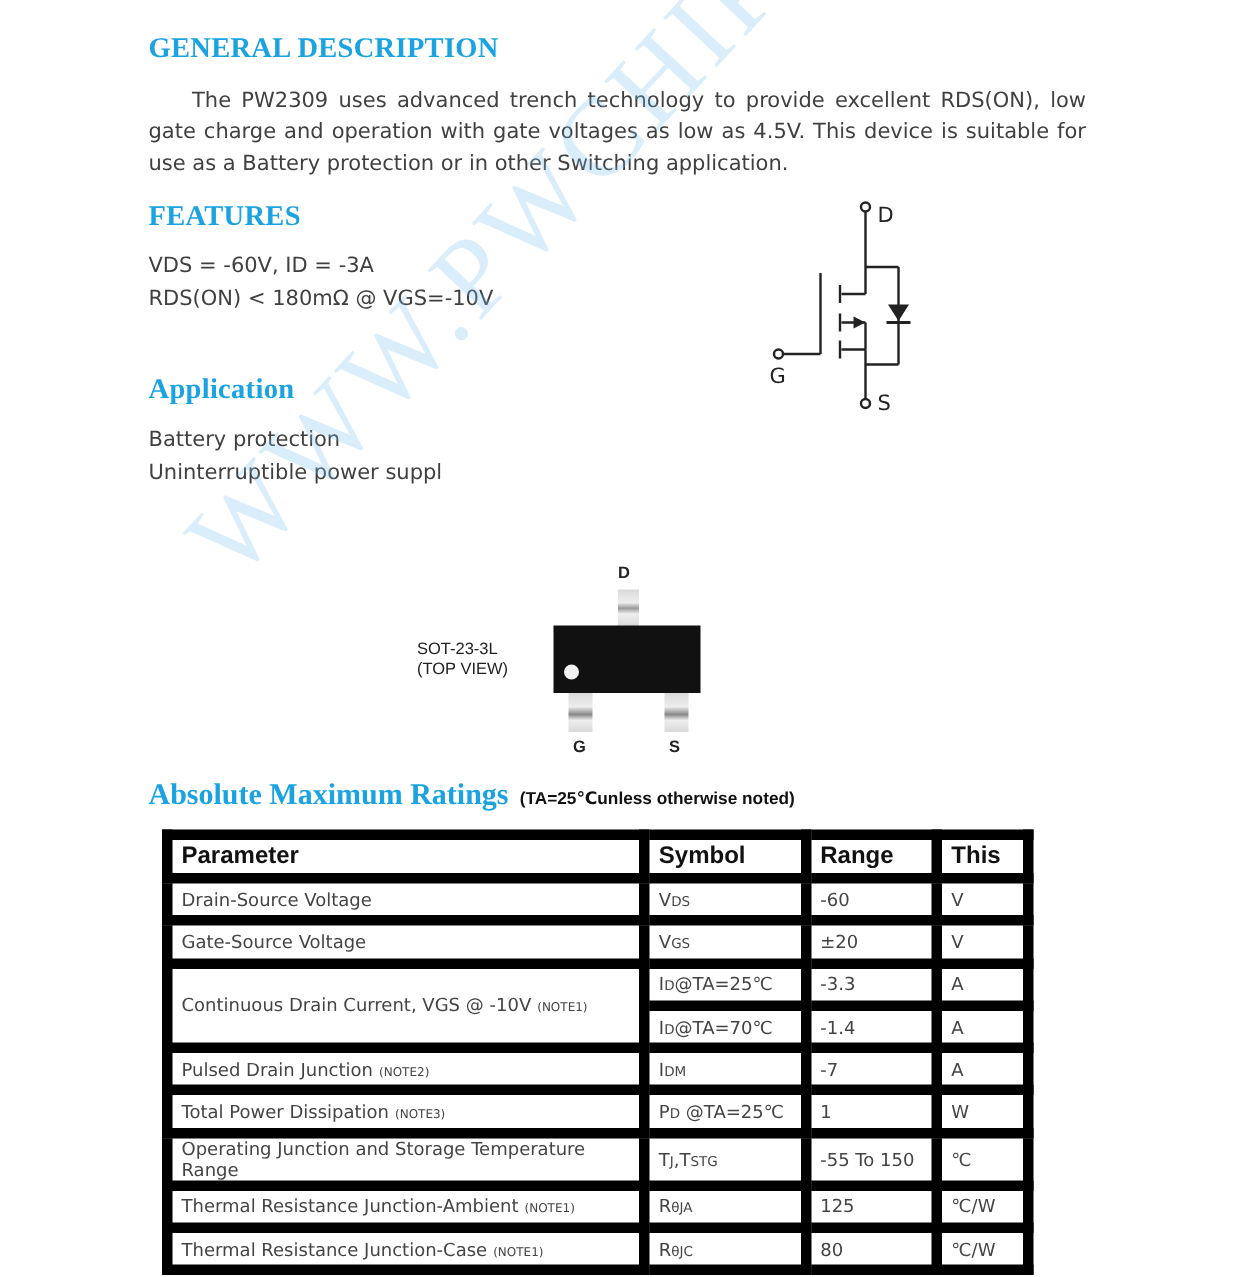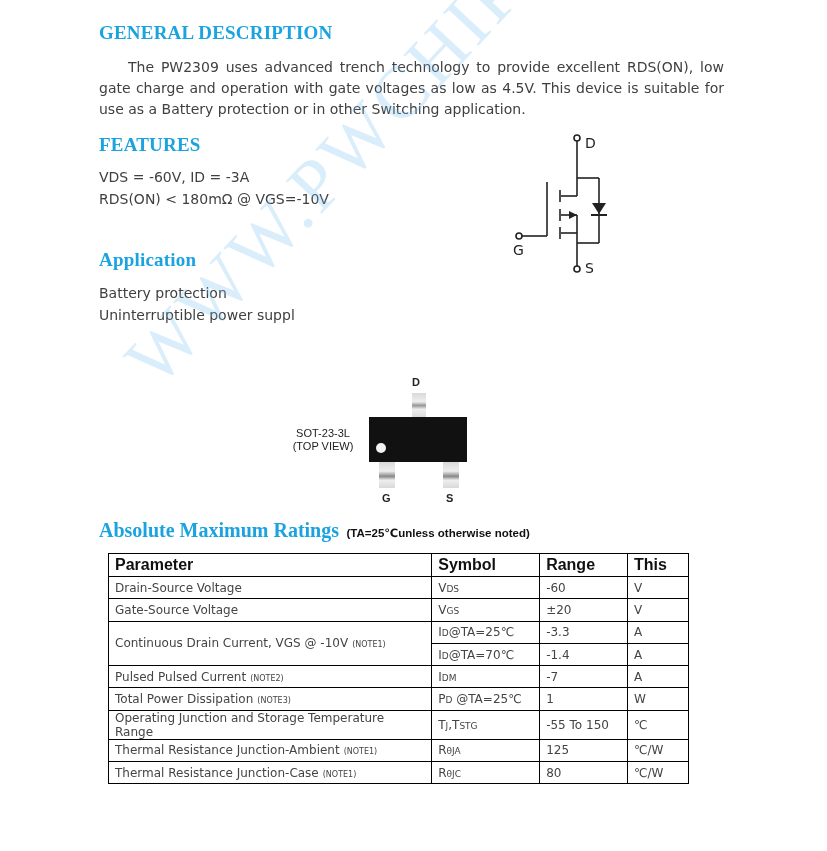--- a/index.html
+++ b/index.html
@@ -87,7 +87,7 @@
   <div class="abs" style="left:173px; top:92px; width:16px; height:26px; background:linear-gradient(#d9d9d9,#eeeeee 35%,#888 55%,#eeeeee 70%,#d9d9d9);"></div>
   <div class="abs" style="left:112px; top:122px; font-size:11px; font-weight:bold; color:#222;">G</div>
   <div class="abs" style="left:176px; top:122px; font-size:11px; font-weight:bold; color:#222;">S</div>
-  <div class="abs" style="left:8px; top:57px; width:90px; text-align:center; font-size:11px; color:#222; line-height:13px;">
+  <div class="abs" style="left:8px; top:57px; width:90px; font-size:11px; color:#222; line-height:13px;">
     <div>SOT-23-3L</div>
     <div>(TOP VIEW)</div>
   </div>

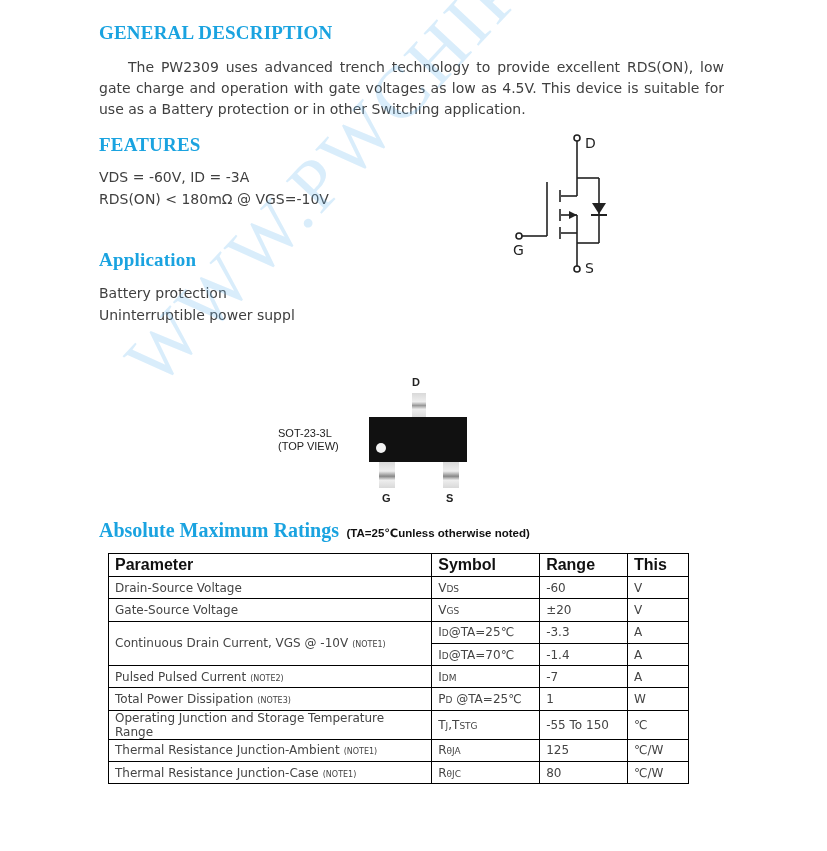--- a/index.html
+++ b/index.html
@@ -22,7 +22,7 @@
   
   table.ratings { position:absolute; left:108px; top:553px; width:581px; border-collapse:collapse;
                   font-size:12px; color:#444; font-family:"DejaVu Sans", sans-serif; }
-  table.ratings th, table.ratings td { border:1px solid #000000; padding:0 6px; text-align:left; height:21.3px; }
+  table.ratings th, table.ratings td { border:7px solid #000000; padding:0 6px; text-align:left; height:21.3px; }
   table.ratings th { font-family:"Liberation Sans", sans-serif; font-size:16px; font-weight:bold; color:#111; height:22px; }
   .note-small { font-size:8px; margin-left:4px; }
   .sub { font-size:9px; }

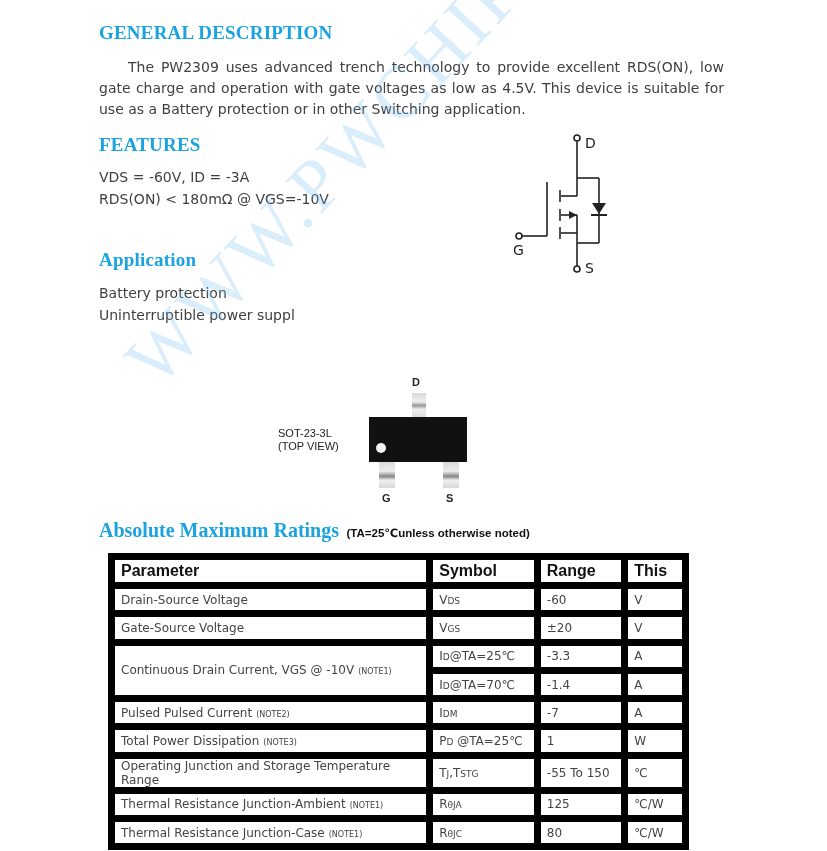--- a/index.html
+++ b/index.html
@@ -138,7 +138,7 @@
         <td>A</td>
       </tr>
       <tr>
-        <td><span>Pulsed Pulsed Current</span><span class="note-small">(NOTE2)</span></td>
+        <td><span>Pulsed Drain Junction</span><span class="note-small">(NOTE2)</span></td>
         <td><span>I</span><span class="sub">DM</span><span></span><span class="sub"></span></td>
         <td>-7</td>
         <td>A</td>

